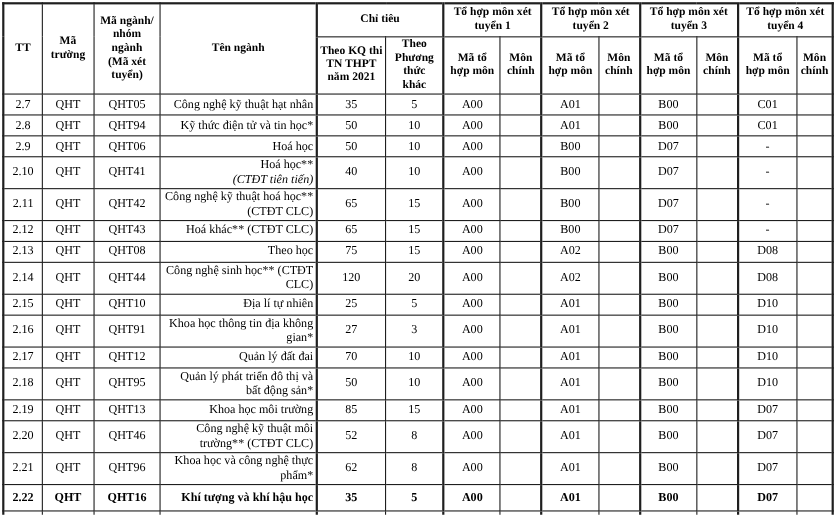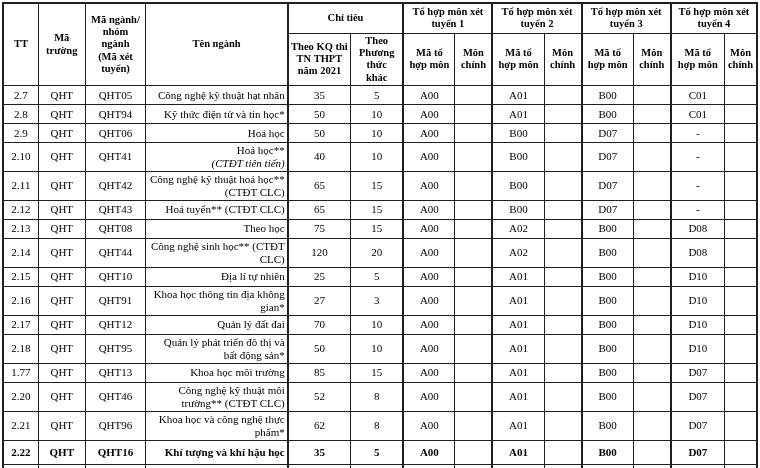--- a/index.html
+++ b/index.html
@@ -182,7 +182,7 @@
           <td class="c">2.12</td>
           <td class="c">QHT</td>
           <td class="c">QHT43</td>
-          <td class="name"><span>Hoá tuyển** (CTĐT CLC)</span></td>
+          <td class="name"><span>Hoá khác** (CTĐT CLC)</span></td>
           <td class="c tl">65</td>
           <td class="c">15</td>
           <td class="c tl">A00</td>

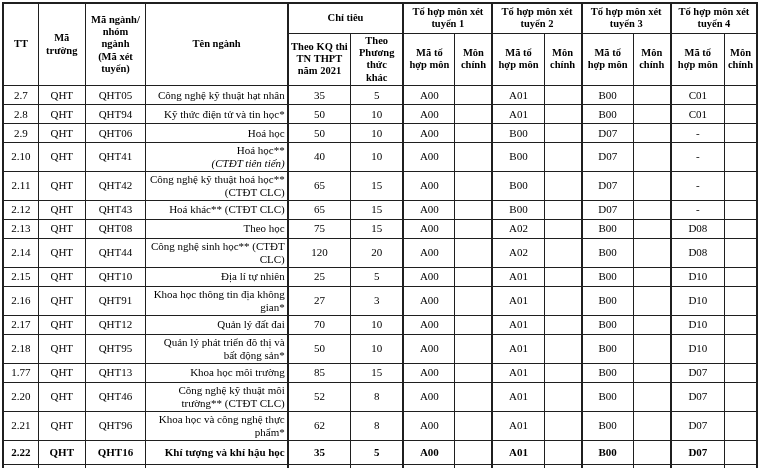--- a/index.html
+++ b/index.html
@@ -291,7 +291,7 @@
           <td class="c"></td>
         </tr>
         <tr>
-          <td class="c">1.77</td>
+          <td class="c">2.19</td>
           <td class="c">QHT</td>
           <td class="c">QHT13</td>
           <td class="name"><span>Khoa học môi trường</span></td>

